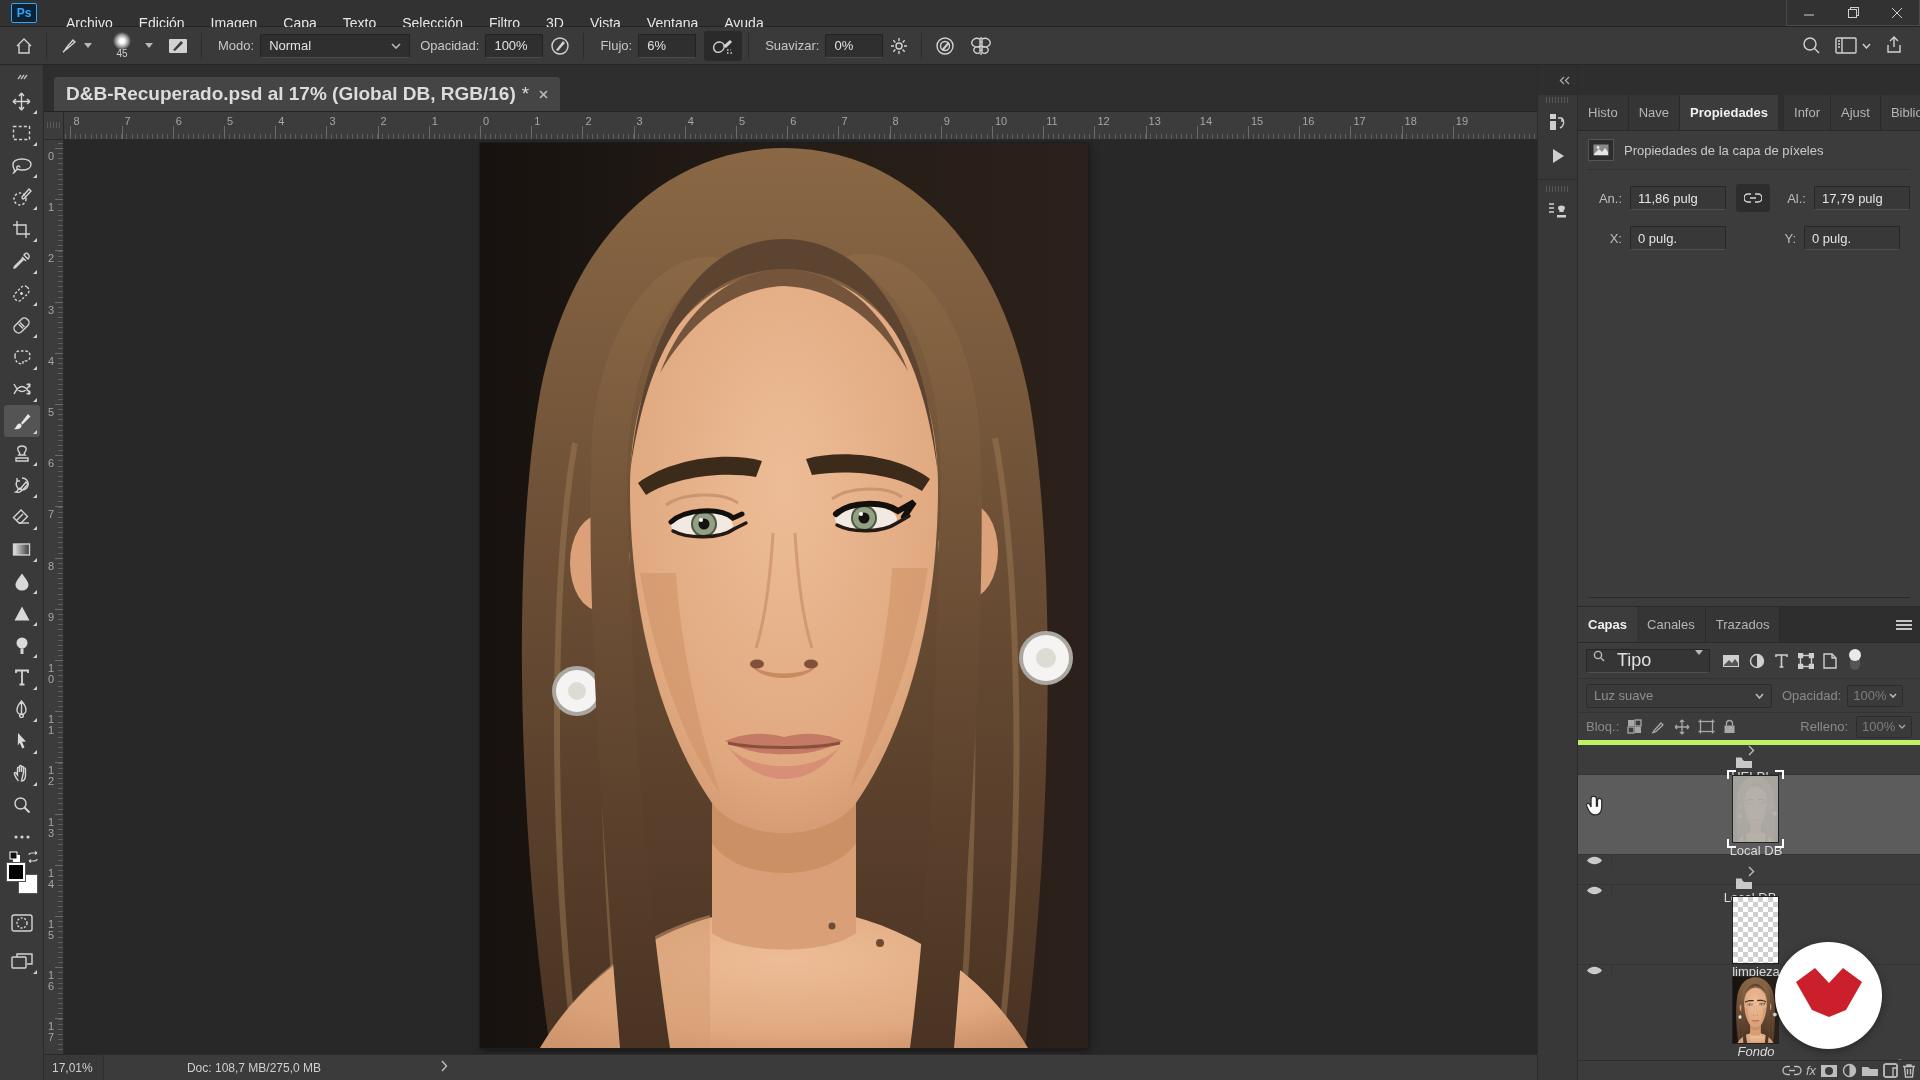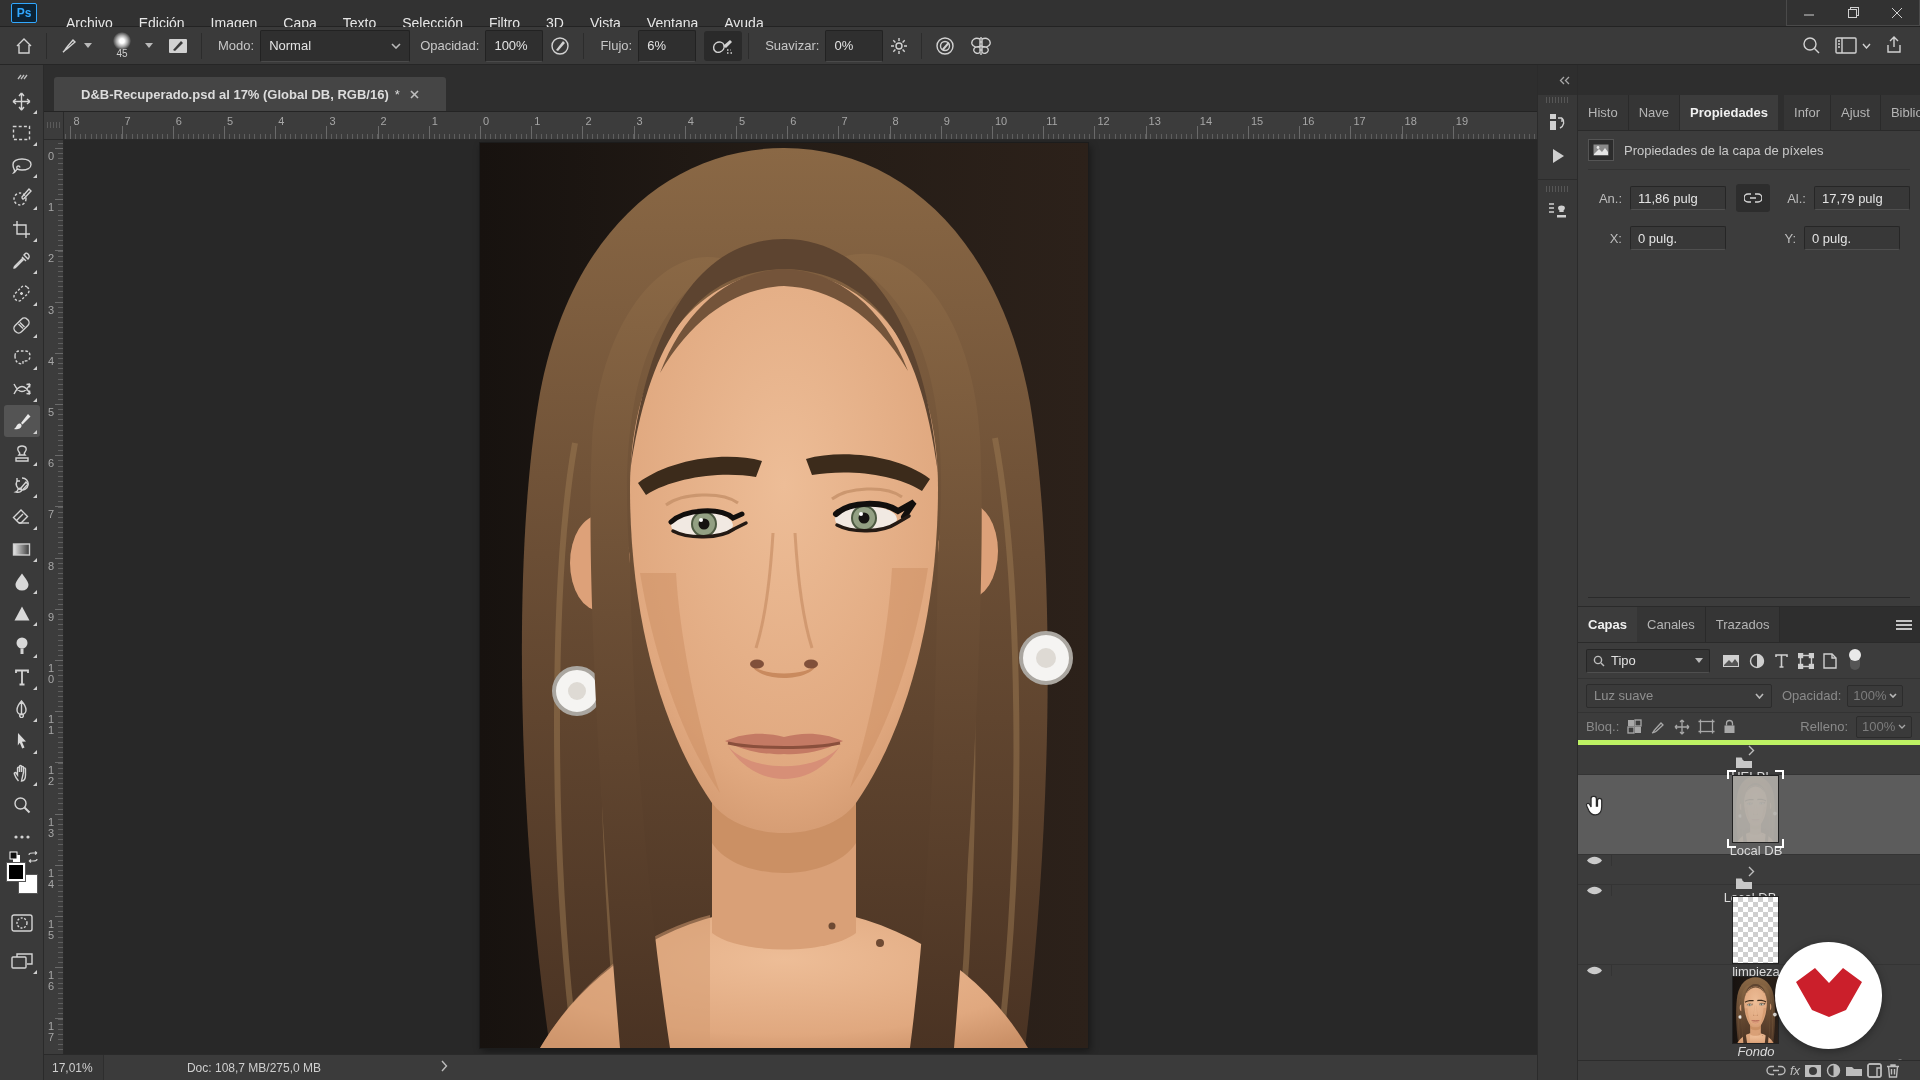--- a/index.html
+++ b/index.html
@@ -29,7 +29,7 @@
   .ob-sep { width:1px; height:26px; background:#2c2c2c; margin:0 6px; }
   .ob-label { color:#c7c7c7; margin:0 6px 0 10px; }
   .ob-well { background:#2f2f2f; border:1px solid #222; border-bottom-color:#4a4a4a;
-    height:32px; display:flex; align-items:center; padding:0 8px; color:#e3e3e3; border-radius:2px;gap:40px;}
+    height:24px; display:flex; align-items:center; padding:0 8px; color:#e3e3e3; border-radius:2px;gap:40px;}
   .ob-chev { margin-left:6px; display:flex; align-items:center;}
   .dd-arrow { width:0; height:0; border-left:4px solid transparent; border-right:4px solid transparent;
     border-top:5px solid #b9b9b9; }

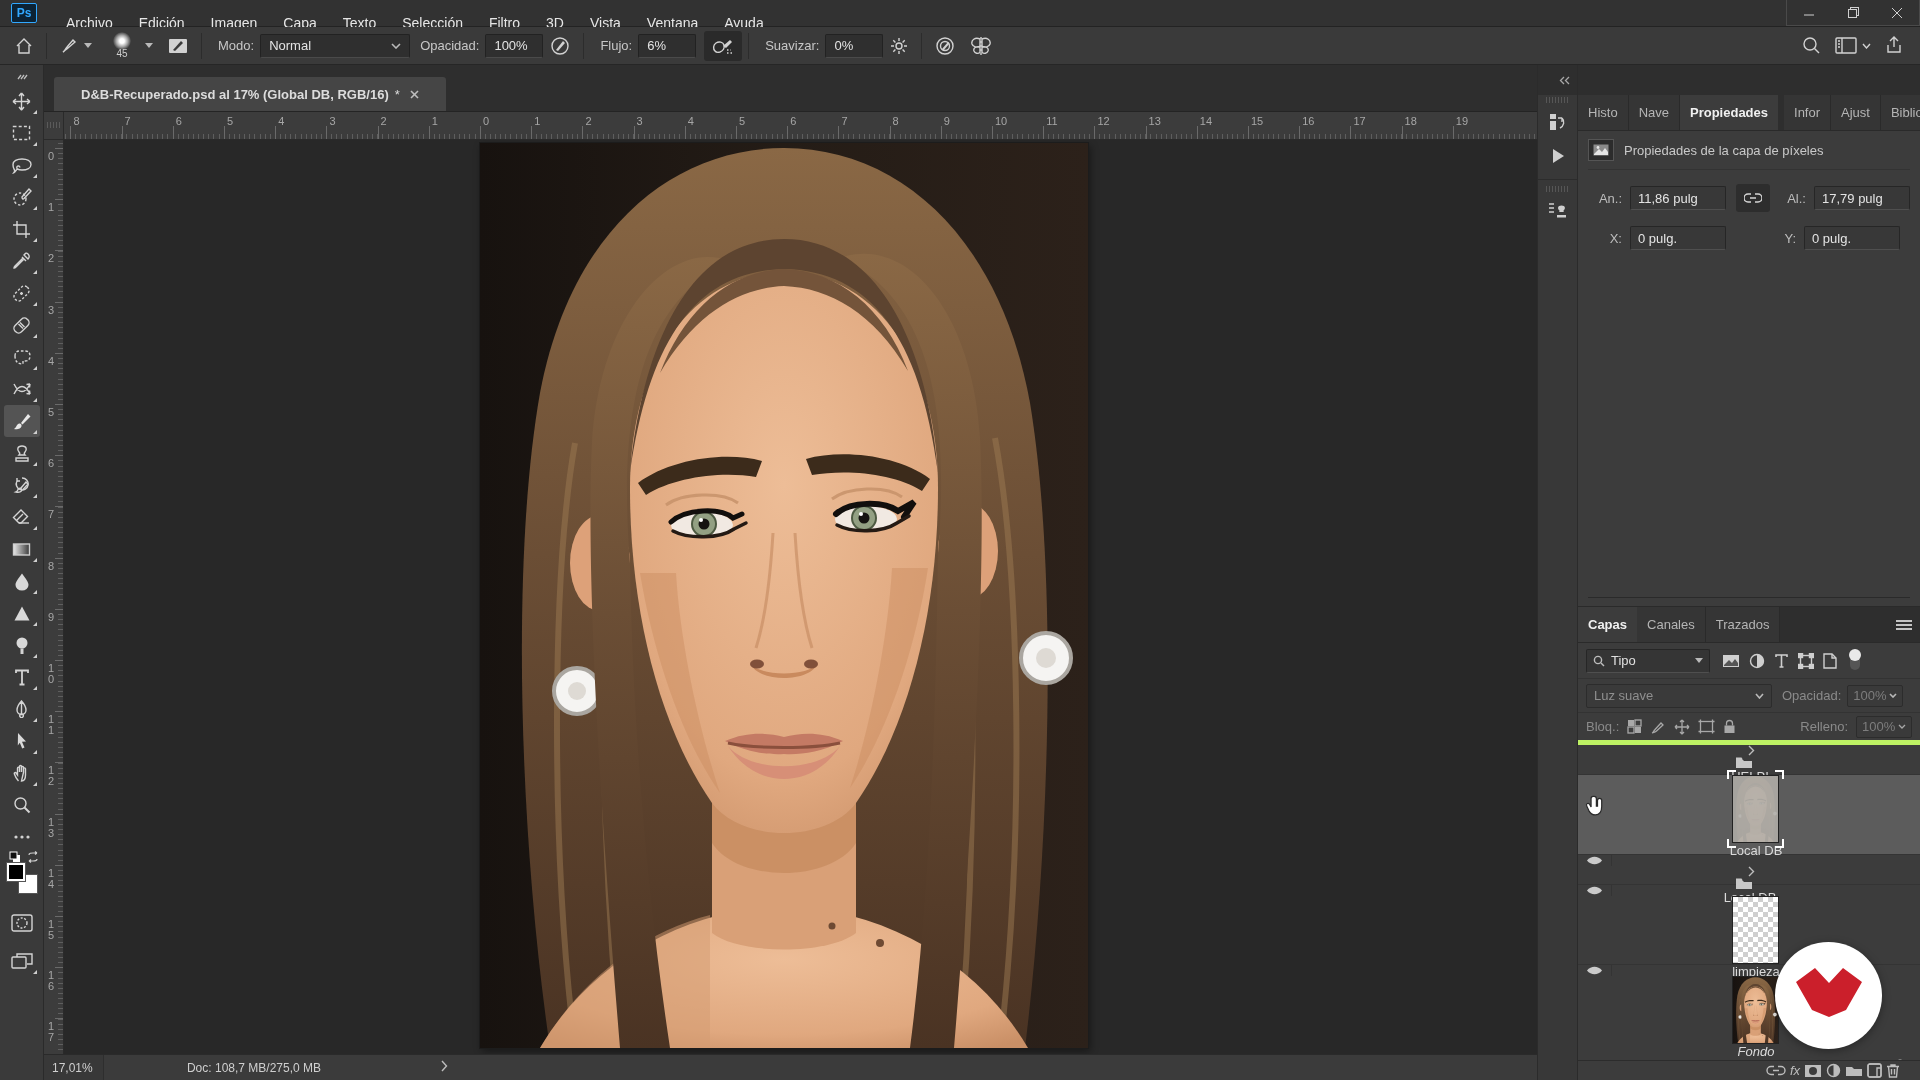--- a/index.html
+++ b/index.html
@@ -66,8 +66,8 @@
   .tabbar { position:absolute; left:0; top:0; width:100%; height:47px; background:#2e2e2e;
     border-bottom:1px solid #242424;}
   .doc-tab { position:absolute; left:10px; bottom:0; height:34px; background:#454545;
-    color:#dcdcdc; font-size:13px; font-weight:bold; display:flex; align-items:center;
-    padding:0 27px; border-radius:3px 3px 0 0;}
+    color:#dcdcdc; font-size:19px; font-weight:bold; display:flex; align-items:center;
+    padding:0 12px; border-radius:3px 3px 0 0;}
   .doc-tab .dirty { margin-left:6px; font-weight:normal;}
   .tab-close { margin-left:10px; display:flex; align-items:center;}
   .tab-close svg { stroke:#bdbdbd; stroke-width:1.6;}

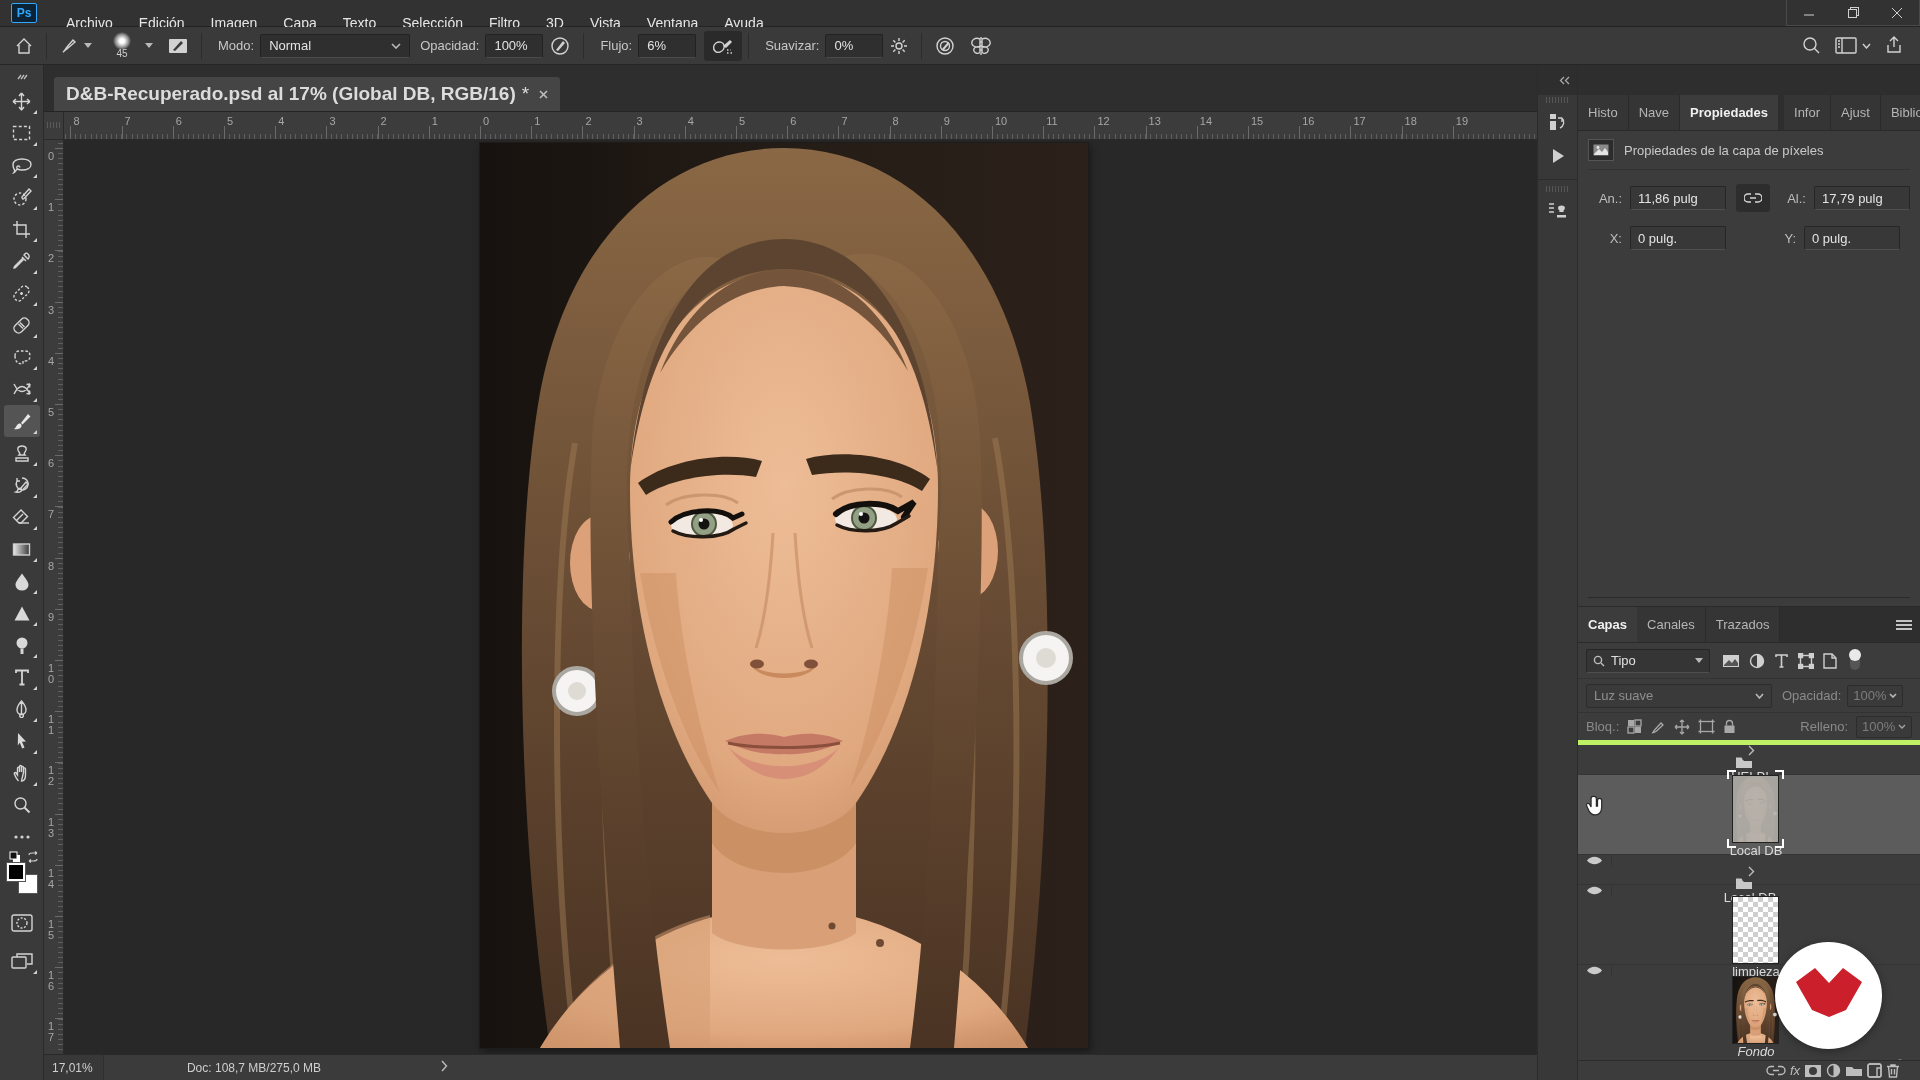--- a/index.html
+++ b/index.html
@@ -137,8 +137,8 @@
   
   .layers-panel { border-top:1px solid #2a2a2a;}
   .lp-filter { display:flex; align-items:center; height:36px; padding:0 8px; border-bottom:1px solid #333;}
-  .search-well { display:flex; align-items:center; gap:6px; width:124px; height:24px; background:#353535;
-    border:1px solid #262626; border-bottom-color:#4f4f4f; color:#e0e0e0; font-size:13px;
+  .search-well { display:flex; align-items:flex-start; gap:12px; width:124px; height:24px; background:#353535;
+    border:1px solid #262626; border-bottom-color:#4f4f4f; color:#e0e0e0; font-size:18px;
     padding:0 6px; border-radius:2px;}
   .search-well .dd-arrow { margin-left:auto;}
   .lp-filter-icons { display:flex; align-items:center; gap:9px; margin-left:12px;}

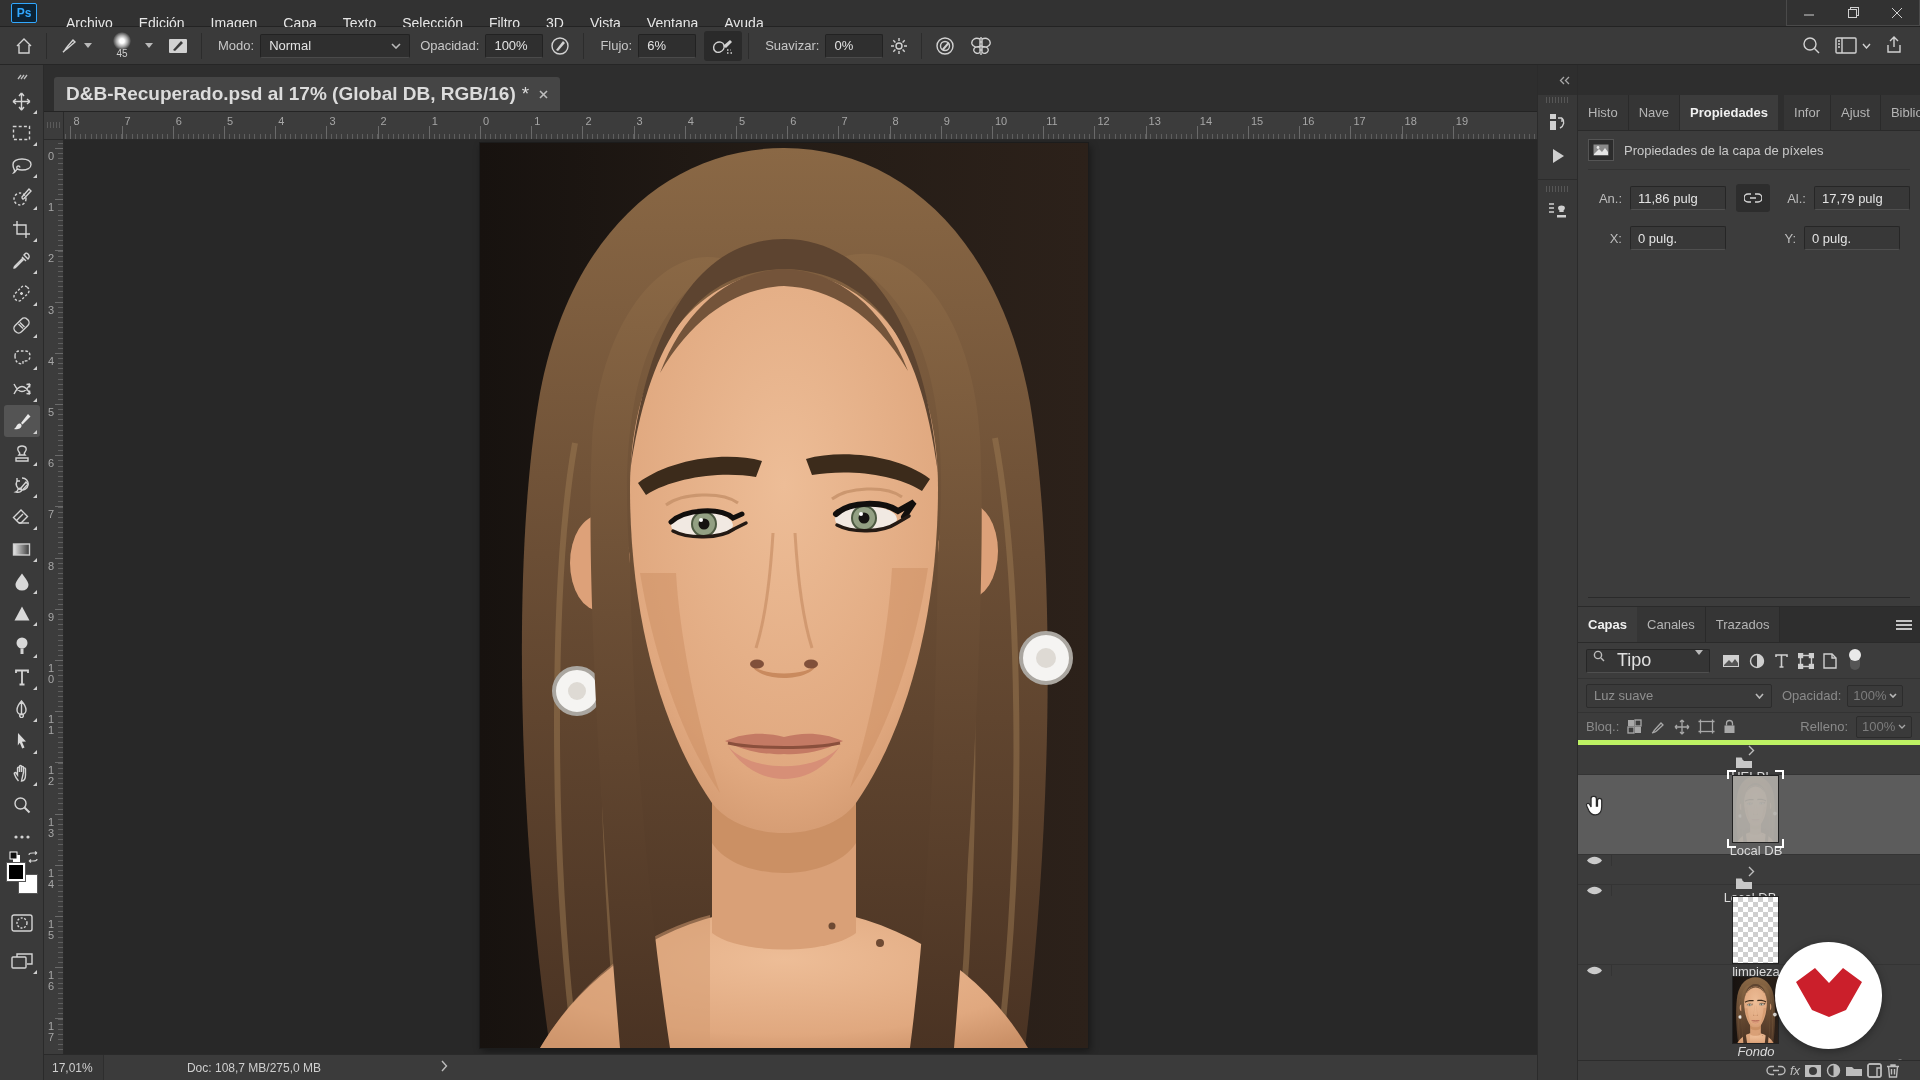--- a/index.html
+++ b/index.html
@@ -184,7 +184,7 @@
   .lock-ic svg { stroke:#c9c9c9; fill:none; stroke-width:1.4;}
   .lp-actions { position:absolute; left:0; bottom:0; width:100%; height:20px; background:#3c3c3c;
     border-top:1px solid #2c2c2c; display:flex; align-items:center; justify-content:flex-end;
-    gap:4px; padding-right:20px; color:#bdbdbd;}
+    gap:4px; padding-right:4px; color:#bdbdbd;}
   .lp-actions svg { stroke:#bdbdbd; fill:none; stroke-width:1.4;}
   .fx-label { font-size:13px; font-style:italic; color:#bdbdbd;}
 

